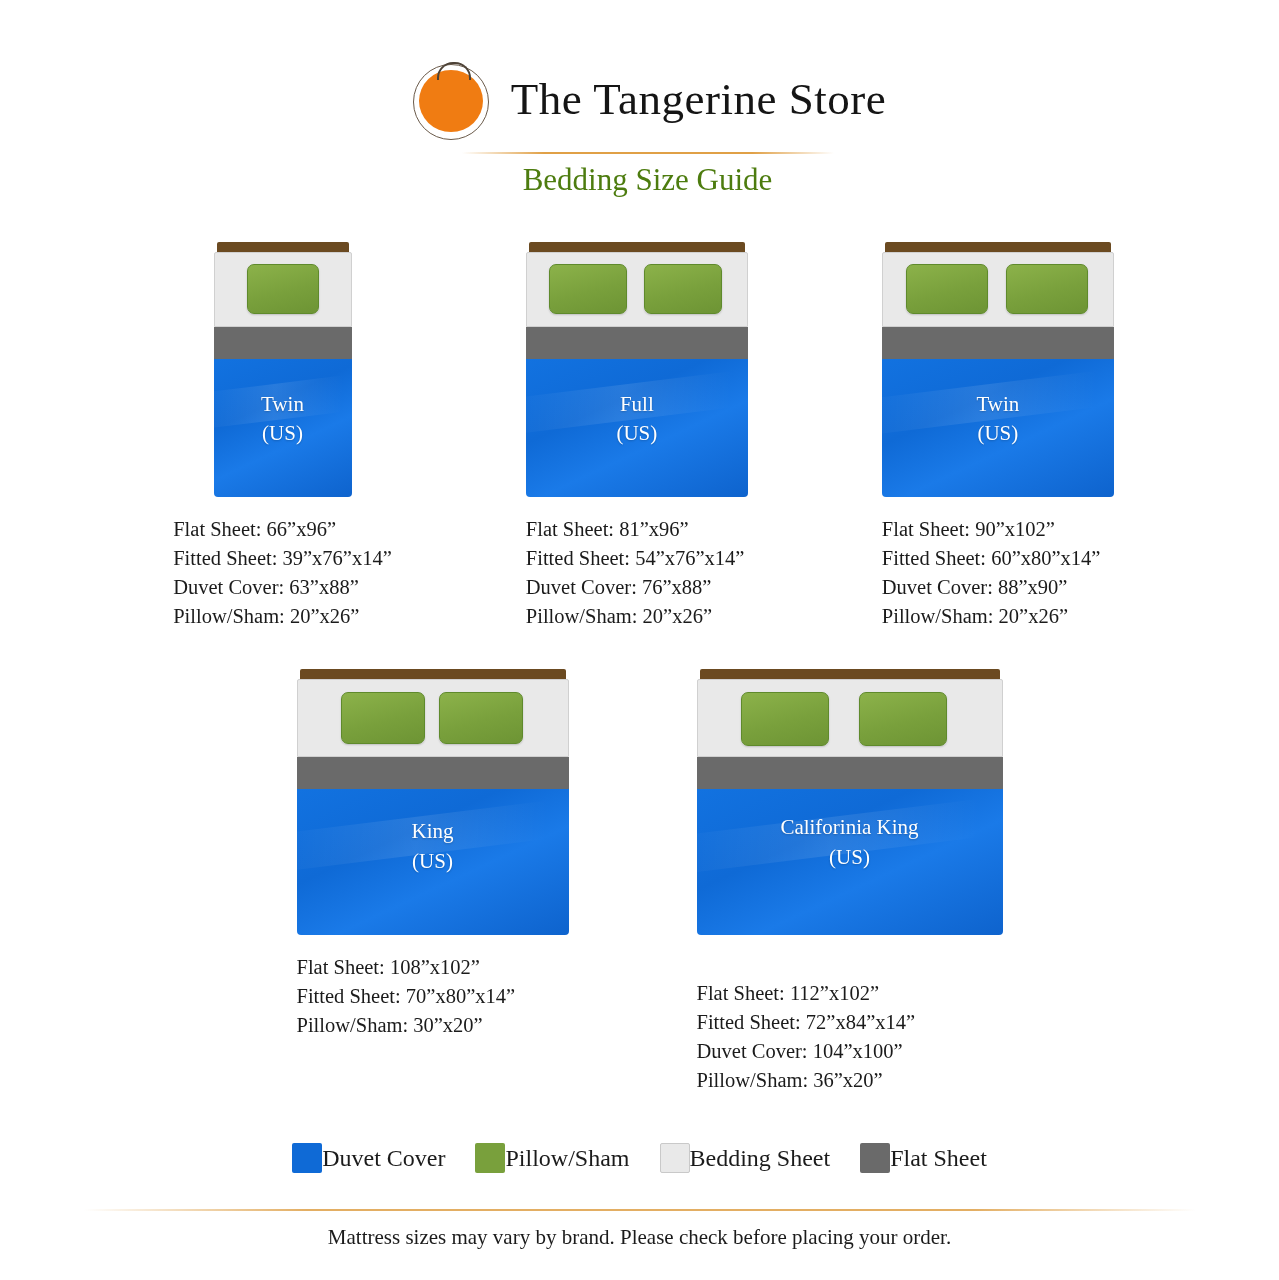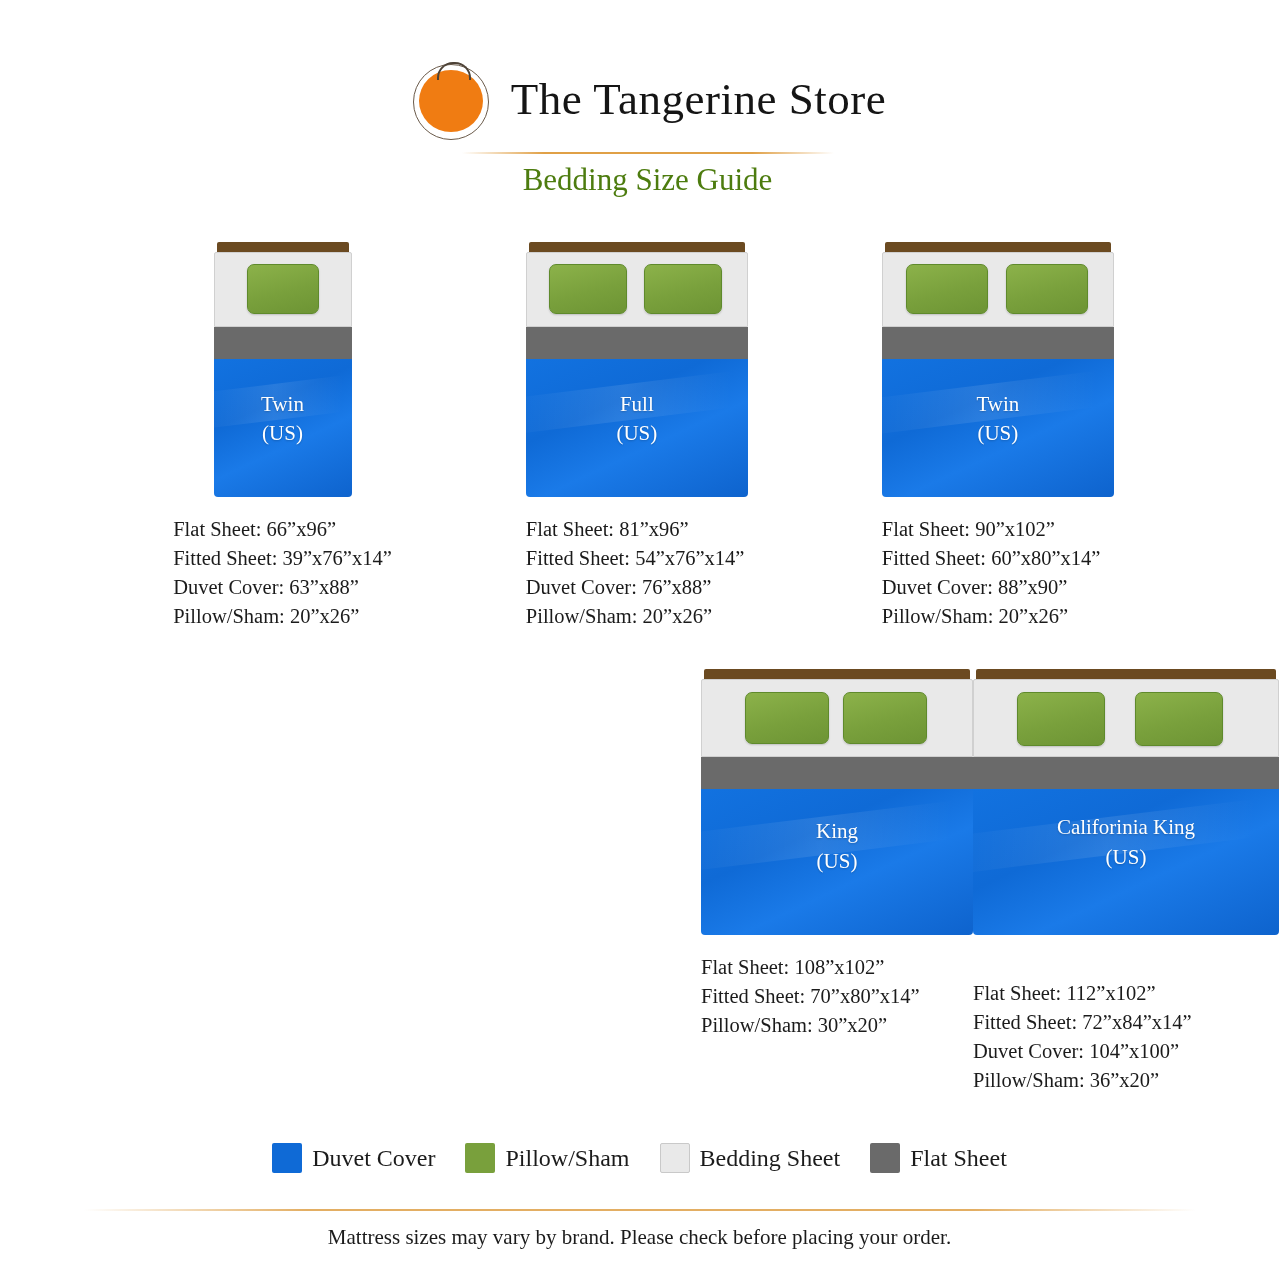--- a/index.html
+++ b/index.html
@@ -89,7 +89,7 @@
     align-items: flex-start;
   }
   .row-1 { margin-top: 44px; gap: 134px; padding-left: 8px; }
-  .row-2 { margin-top: 38px; padding-left: 20px; justify-content: flex-end; }
+  .row-2 { margin-top: 38px; gap: 128px; padding-left: 20px; }
 
   .bed-card { position: relative; }
 

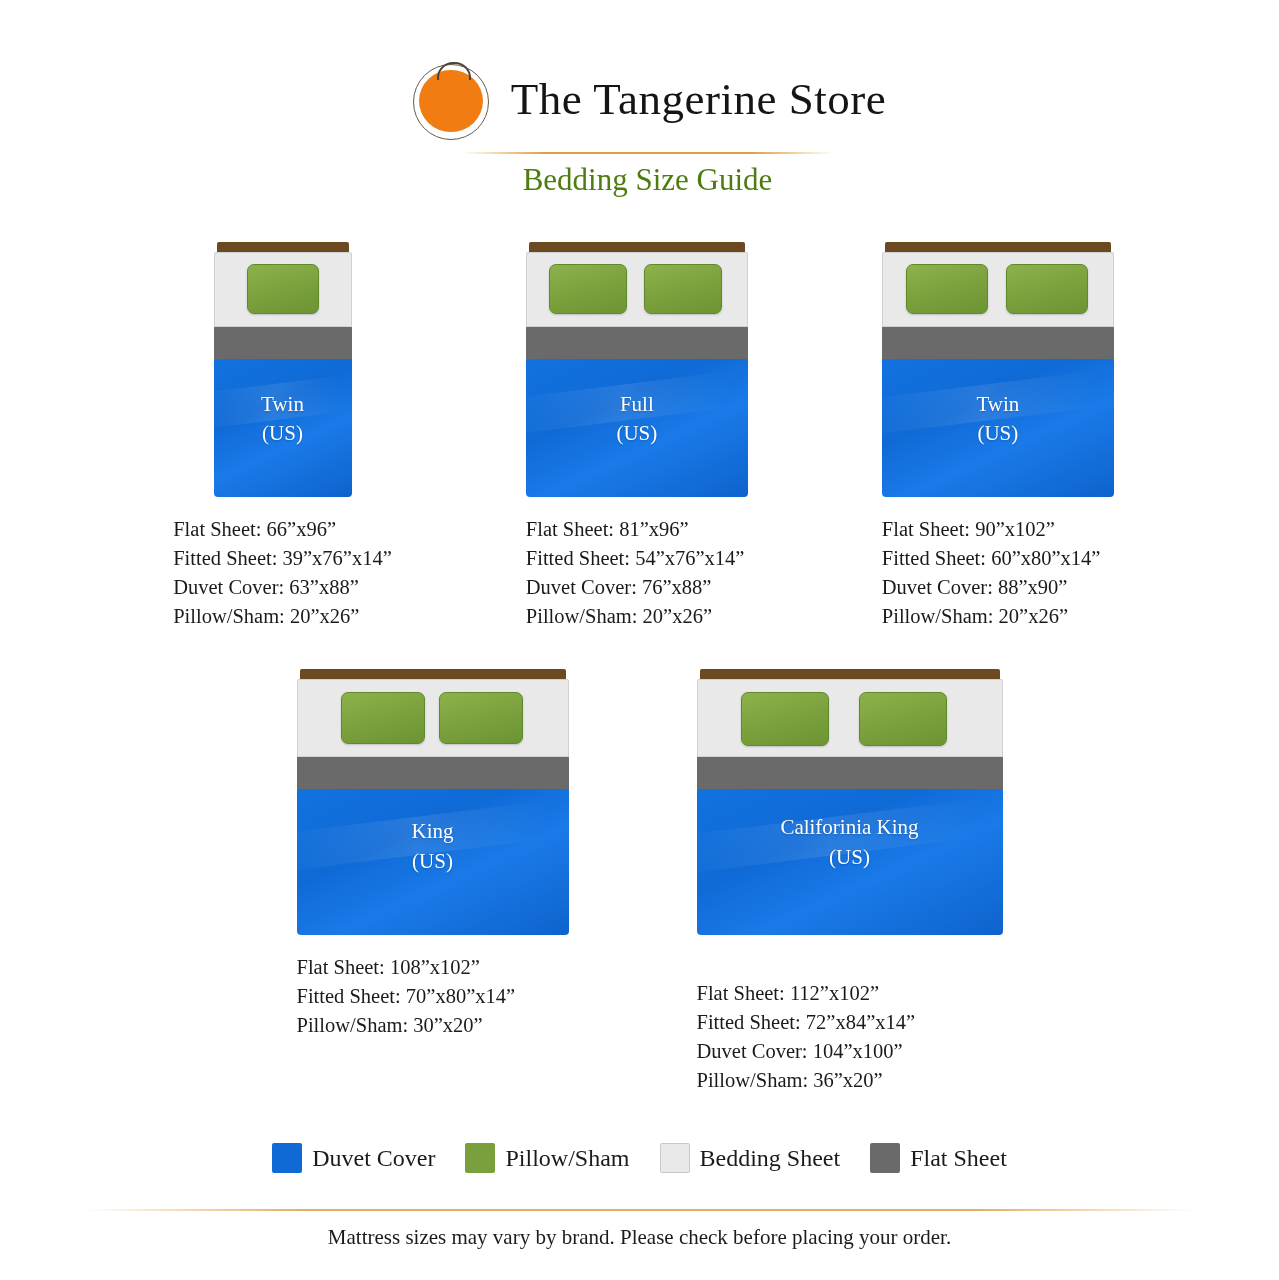--- a/index.html
+++ b/index.html
@@ -180,7 +180,6 @@
   .legend-item {
     display: flex;
     align-items: center;
-    gap: 10px;
     font-size: 24px;
     color: #1b1b1b;
   }

